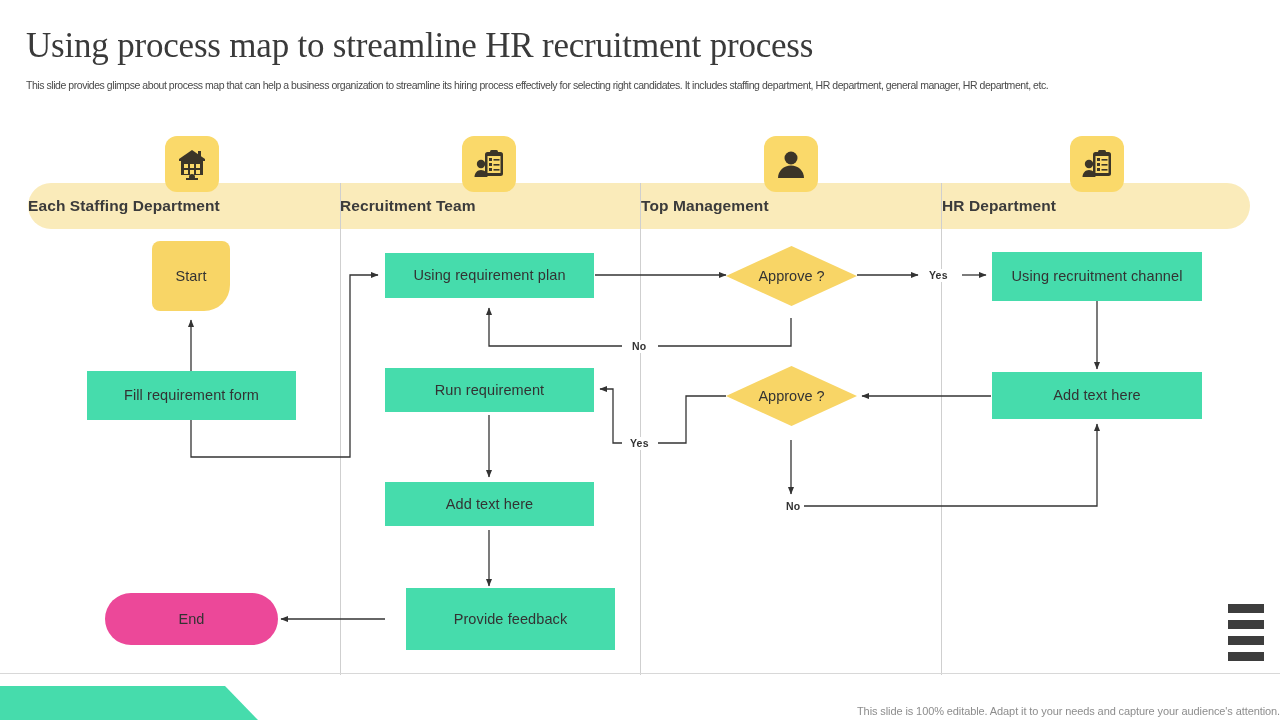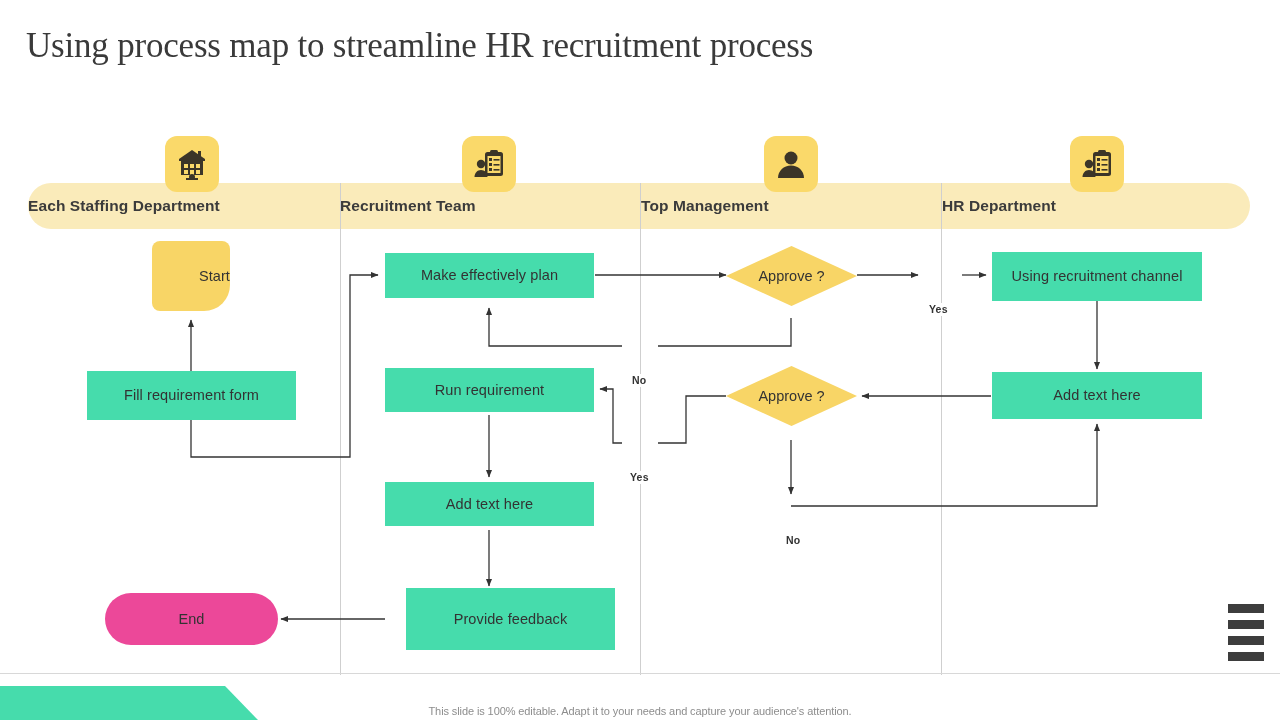--- a/index.html
+++ b/index.html
@@ -90,6 +90,7 @@
 <div id="slide">
 
   <div class="title">Using process map to streamline HR recruitment process</div>
+  <div class="subtitle">This slide provides glimpse about process map that can help a business organization to streamline its hiring process effectively for selecting right candidates. It includes staffing department, HR department, general manager, HR department, etc.</div>
 
   <div class="banner"></div>
 

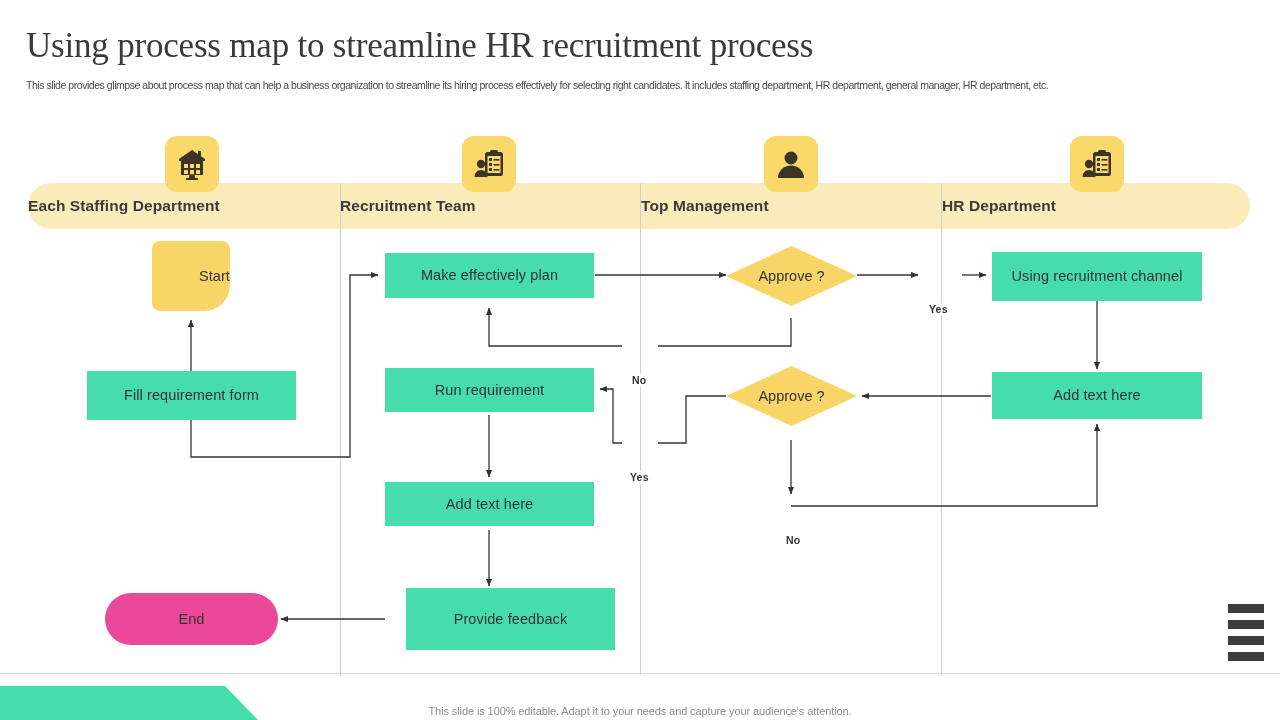--- a/index.html
+++ b/index.html
@@ -49,7 +49,7 @@
     letter-spacing:0.1px;
   }
   .rect{background:#46DCAC;}
-  .round-start{background:#F8D566;border-radius:8px 8px 26px 8px;justify-content:flex-end;}
+  .round-start{background:#F8D566;border-radius:8px 8px 26px 8px;}
   .pill{background:#ec4899;border-radius:36px;}
   .diamond-wrap{position:absolute;}
   .diamond-shape{

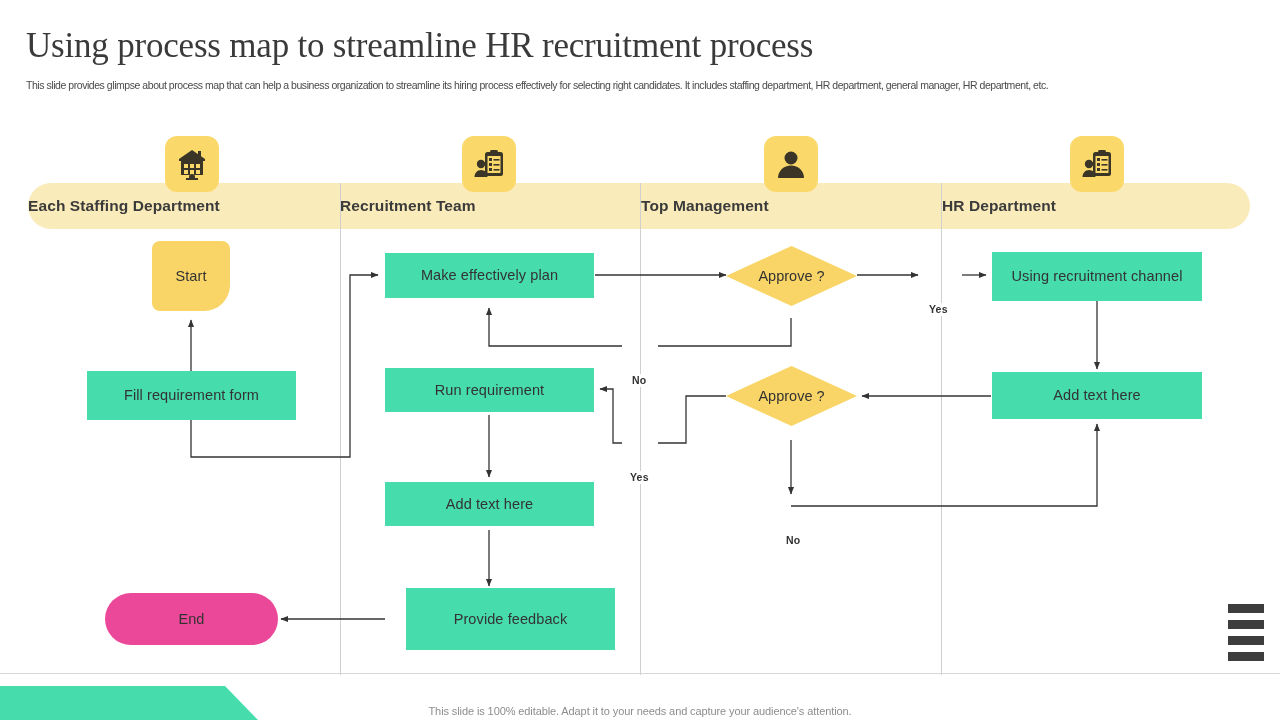--- a/index.html
+++ b/index.html
@@ -213,7 +213,7 @@
   </div>
 
   <div class="node rect" style="left:385px;top:253px;width:209px;height:45px">
-    <span>Make effectively plan</span>
+    <span>Using requirement plan</span>
   </div>
 
   <div class="node rect" style="left:385px;top:368px;width:209px;height:44px">

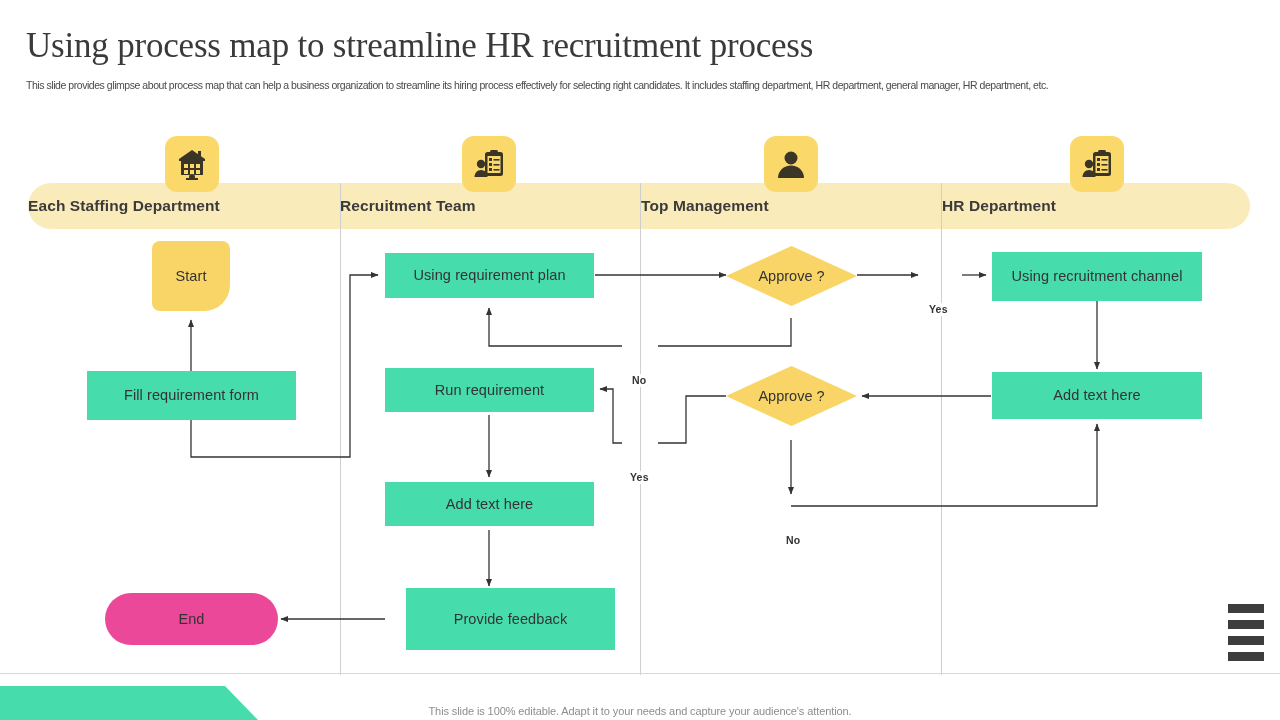--- a/index.html
+++ b/index.html
@@ -67,7 +67,7 @@
   .edges{position:absolute;left:0;top:0;width:1280px;height:720px;pointer-events:none;}
   .edge-label{
     position:absolute;font-size:10.5px;color:#333;background:#fff;
-    padding:0 4px;line-height:13px;font-weight:bold;letter-spacing:0.2px;margin-top:34px;
+    padding:0 4px;line-height:13px;font-weight:bold;letter-spacing:0.2px;
   }
 
   

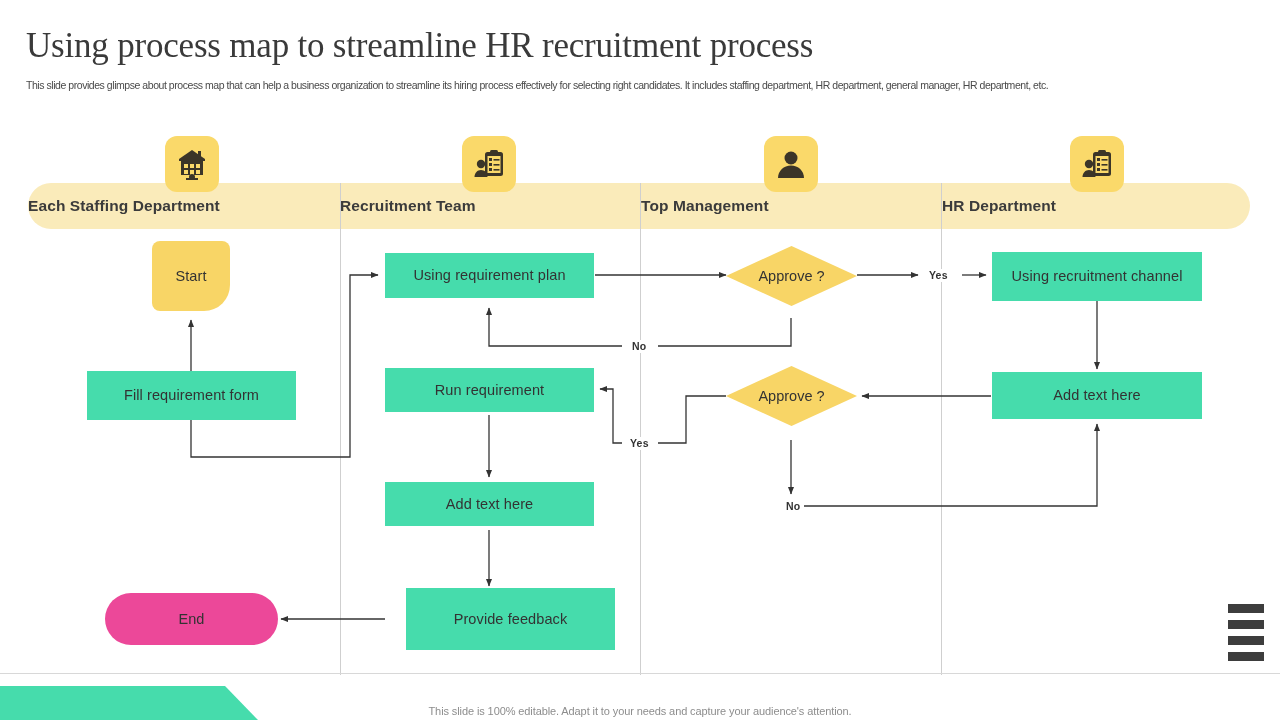--- a/index.html
+++ b/index.html
@@ -78,7 +78,7 @@
     clip-path:polygon(0 0,225px 0,258px 34px,0 34px);
   }
   .footer{
-    position:absolute;left:0;top:705px;width:1280px;text-align:center;
+    position:absolute;left:0;top:705px;width:1280px;text-align:right;
     font-size:11px;color:#8d8d8d;letter-spacing:-0.1px;
   }
   .bars{position:absolute;right:16px;top:604px;width:36px;}

